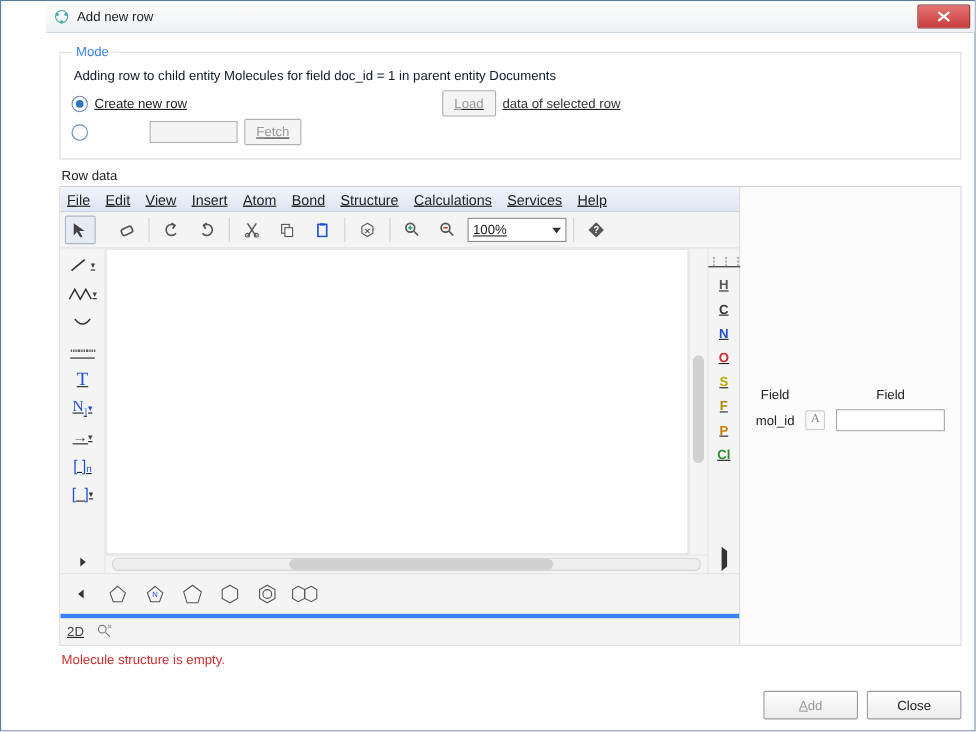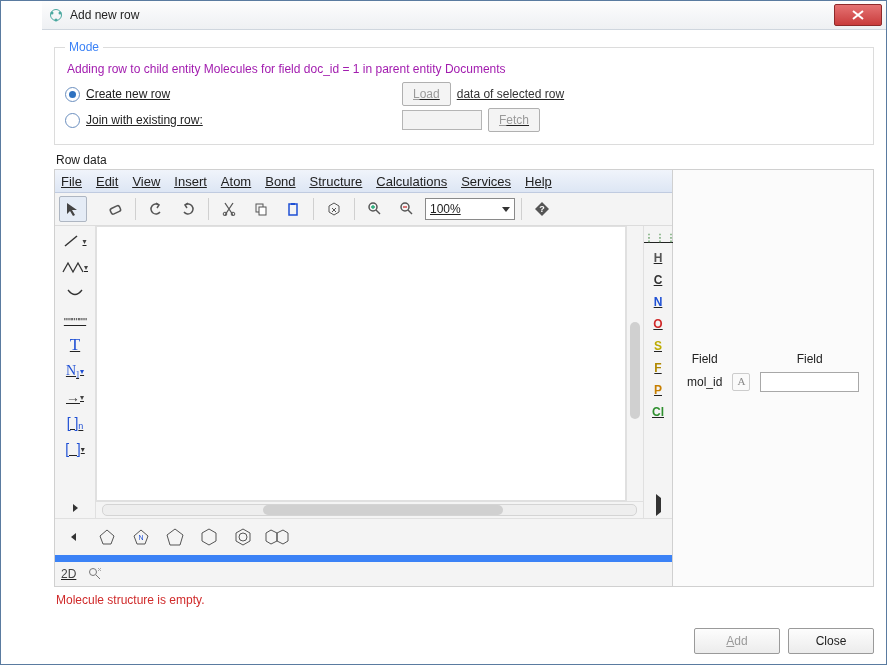--- a/index.html
+++ b/index.html
@@ -63,7 +63,7 @@
     padding: 0 4px;
     color: #3b82f6;
   }
-  .mode-desc { margin: 2px 0 6px 2px; color: #a21caf; }
+  .mode-desc { margin: 2px 0 6px 2px; color: #0f172a; }
   .mode-row {
     display: flex;
     align-items: center;

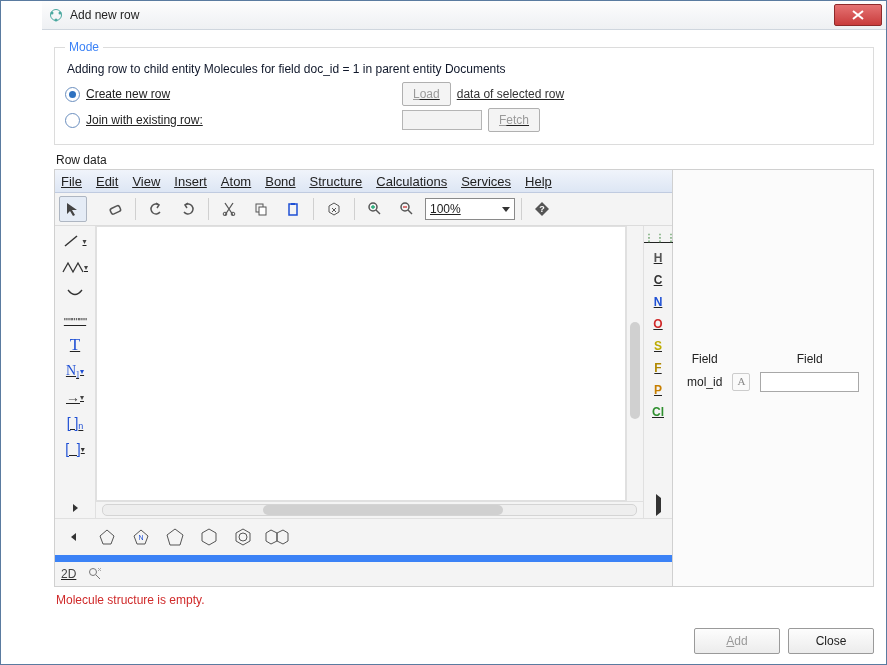--- a/index.html
+++ b/index.html
@@ -367,7 +367,6 @@
 
       <div class="mode-row">
         <span class="radio"></span>
-        <span class="lbl">Join with <span class="mnemonic">e</span>xisting row:</span>
 
         <span style="display:inline-flex;align-items:center;gap:6px;margin-left:50px;">
           <span class="txt"></span>

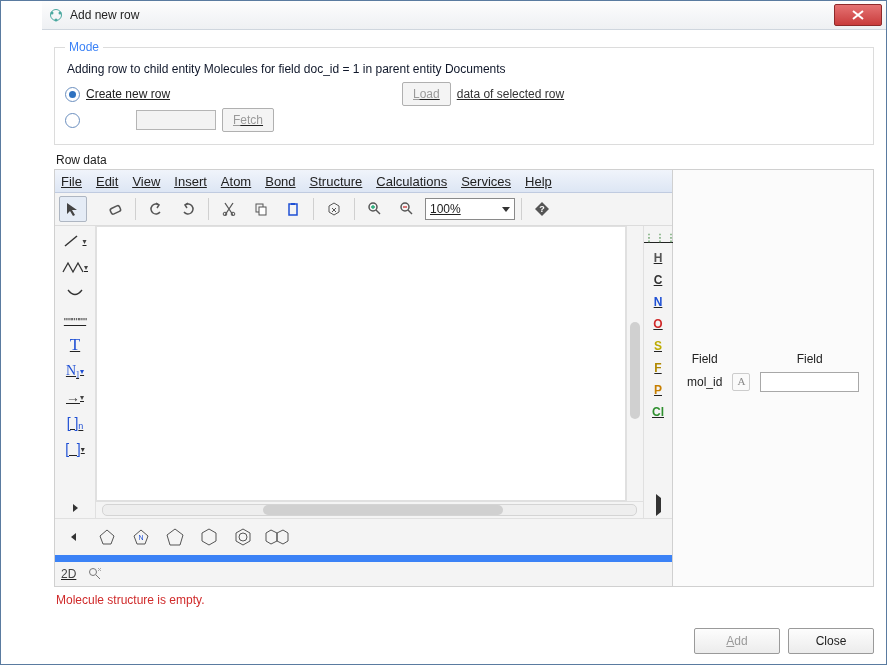--- a/index.html
+++ b/index.html
@@ -269,7 +269,7 @@
   .status-line {
     height:24px;
     background:#f4f4f4;
-    border-top:7px solid #3b82f6;
+    border-top:4px solid #3b82f6;
     display:flex; align-items:center;
     padding:0 6px;
     gap:12px;

